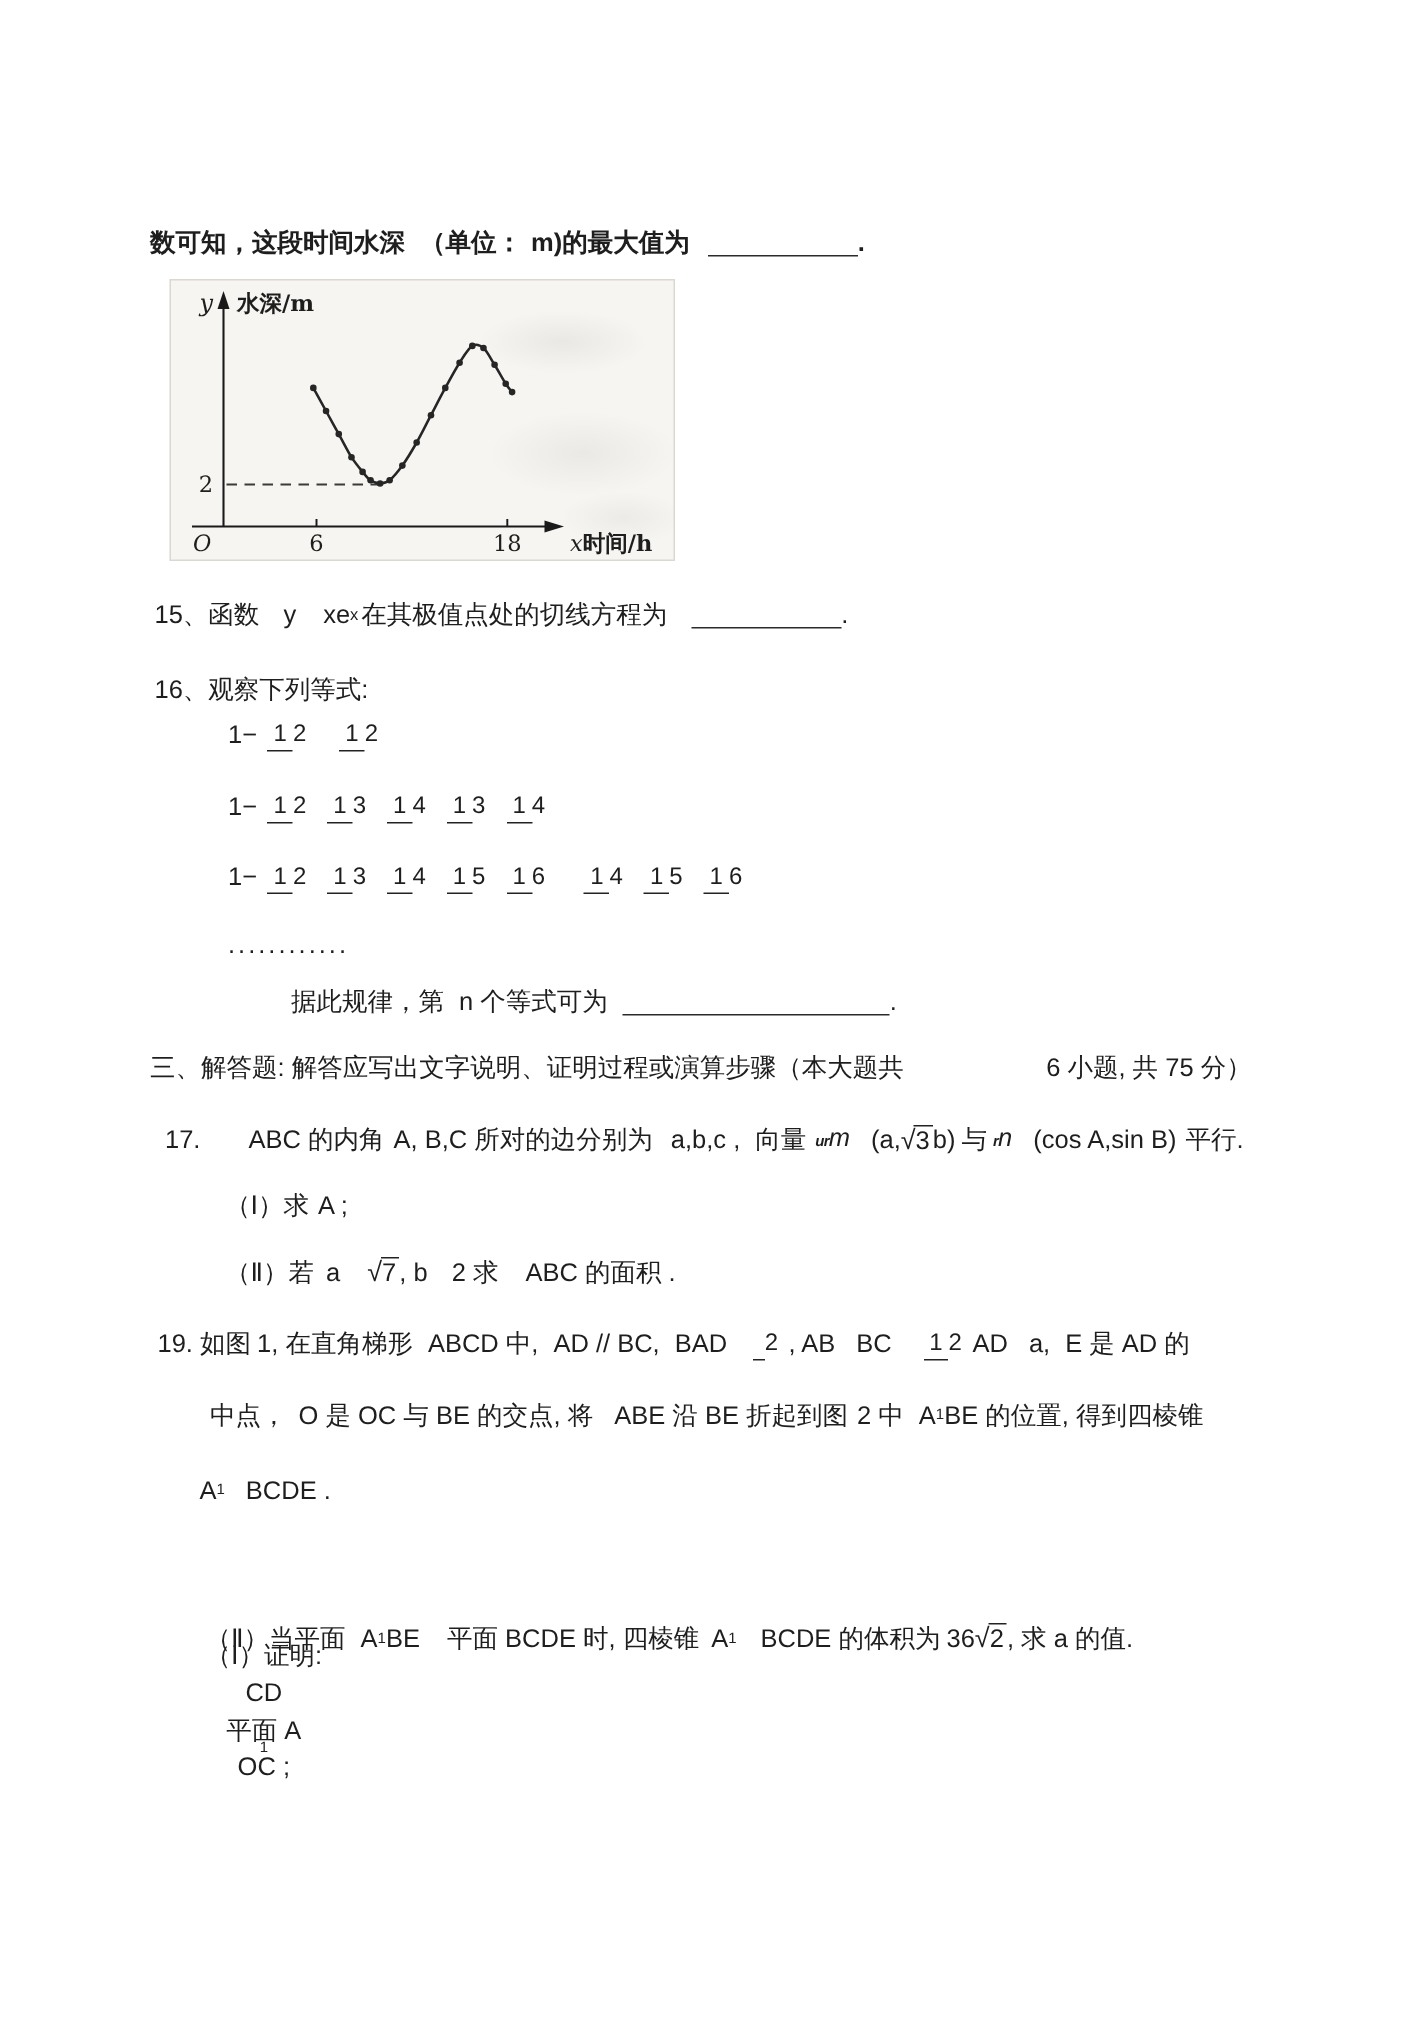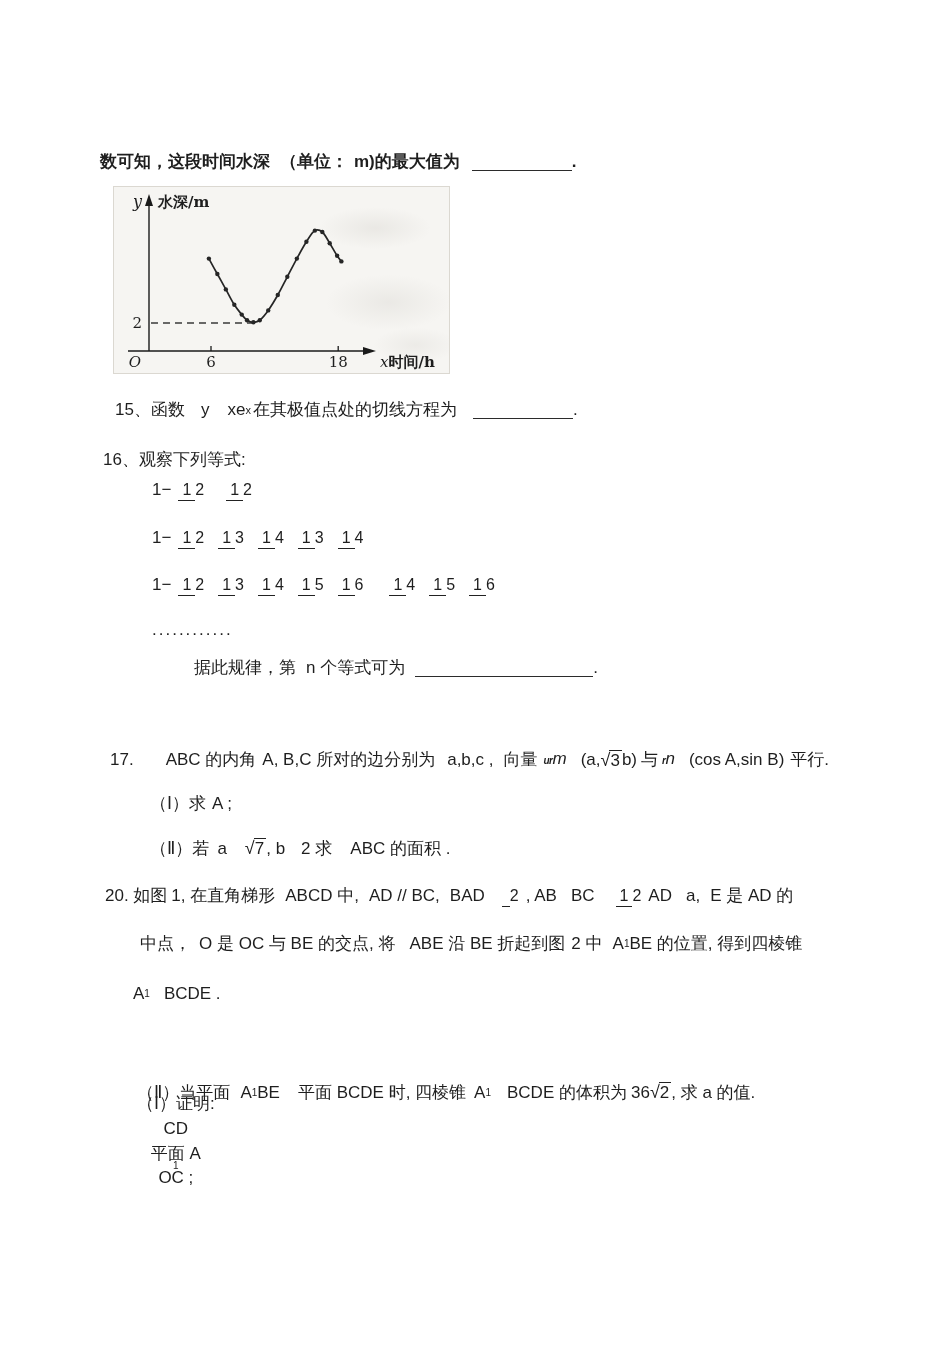--- a/index.html
+++ b/index.html
@@ -128,7 +128,7 @@
       </svg>
   </div>
 
-  <div class="line" style="left:103px;top:398px;margin-left:12px;">
+  <div class="line" style="left:103px;top:398px;">
       <span class="text-run">15、函数</span>
       <span class="gap" style="width: 16px;"></span>
       <span class="text-run">y</span>

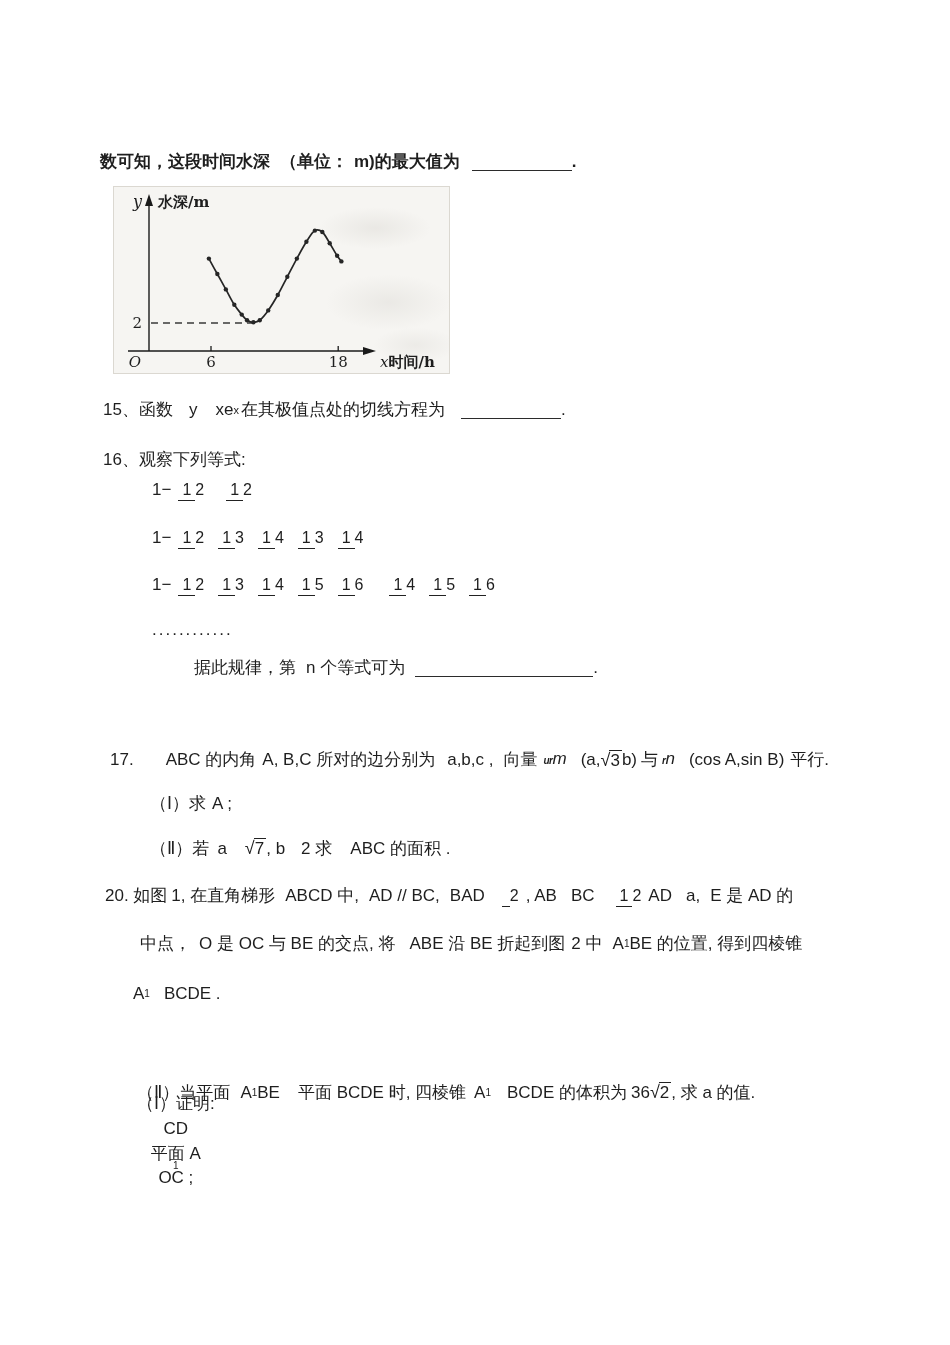--- a/index.html
+++ b/index.html
@@ -186,6 +186,11 @@
       <span class="text-run">.</span>
     </div>
 
+  <div class="line" style="left:100px;top:700px;">
+      <span class="text-run">三、解答题: 解答应写出文字说明、证明过程或演算步骤（本大题共</span>
+      <span class="gap" style="width: 95px;"></span>
+      <span class="text-run">6 小题, 共 75 分）</span>
+    </div>
 
   <div class="line" style="left:110px;top:742px;height:36px;">
       <span class="text-run">17.</span>

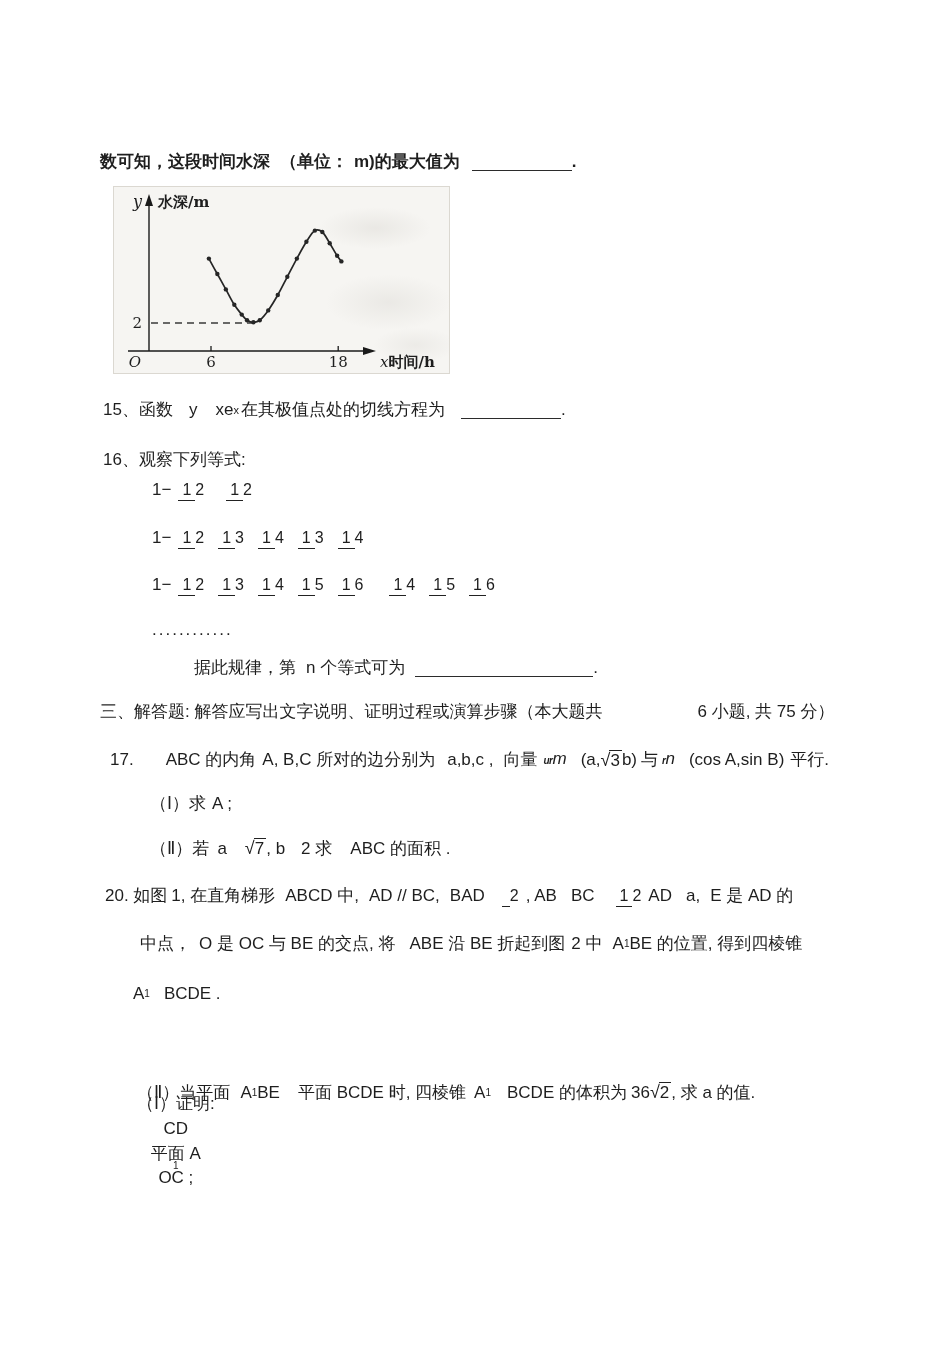--- a/index.html
+++ b/index.html
@@ -236,7 +236,7 @@
     </div>
 
   <div class="line" style="left:105px;top:876px;height:40px;">
-      <span class="text-run">20. 如图</span>
+      <span class="text-run">19. 如图</span>
       <span class="gap" style="width: 4px;"></span>
       <span class="text-run">1, 在直角梯形</span>
       <span class="gap" style="width: 10px;"></span>

